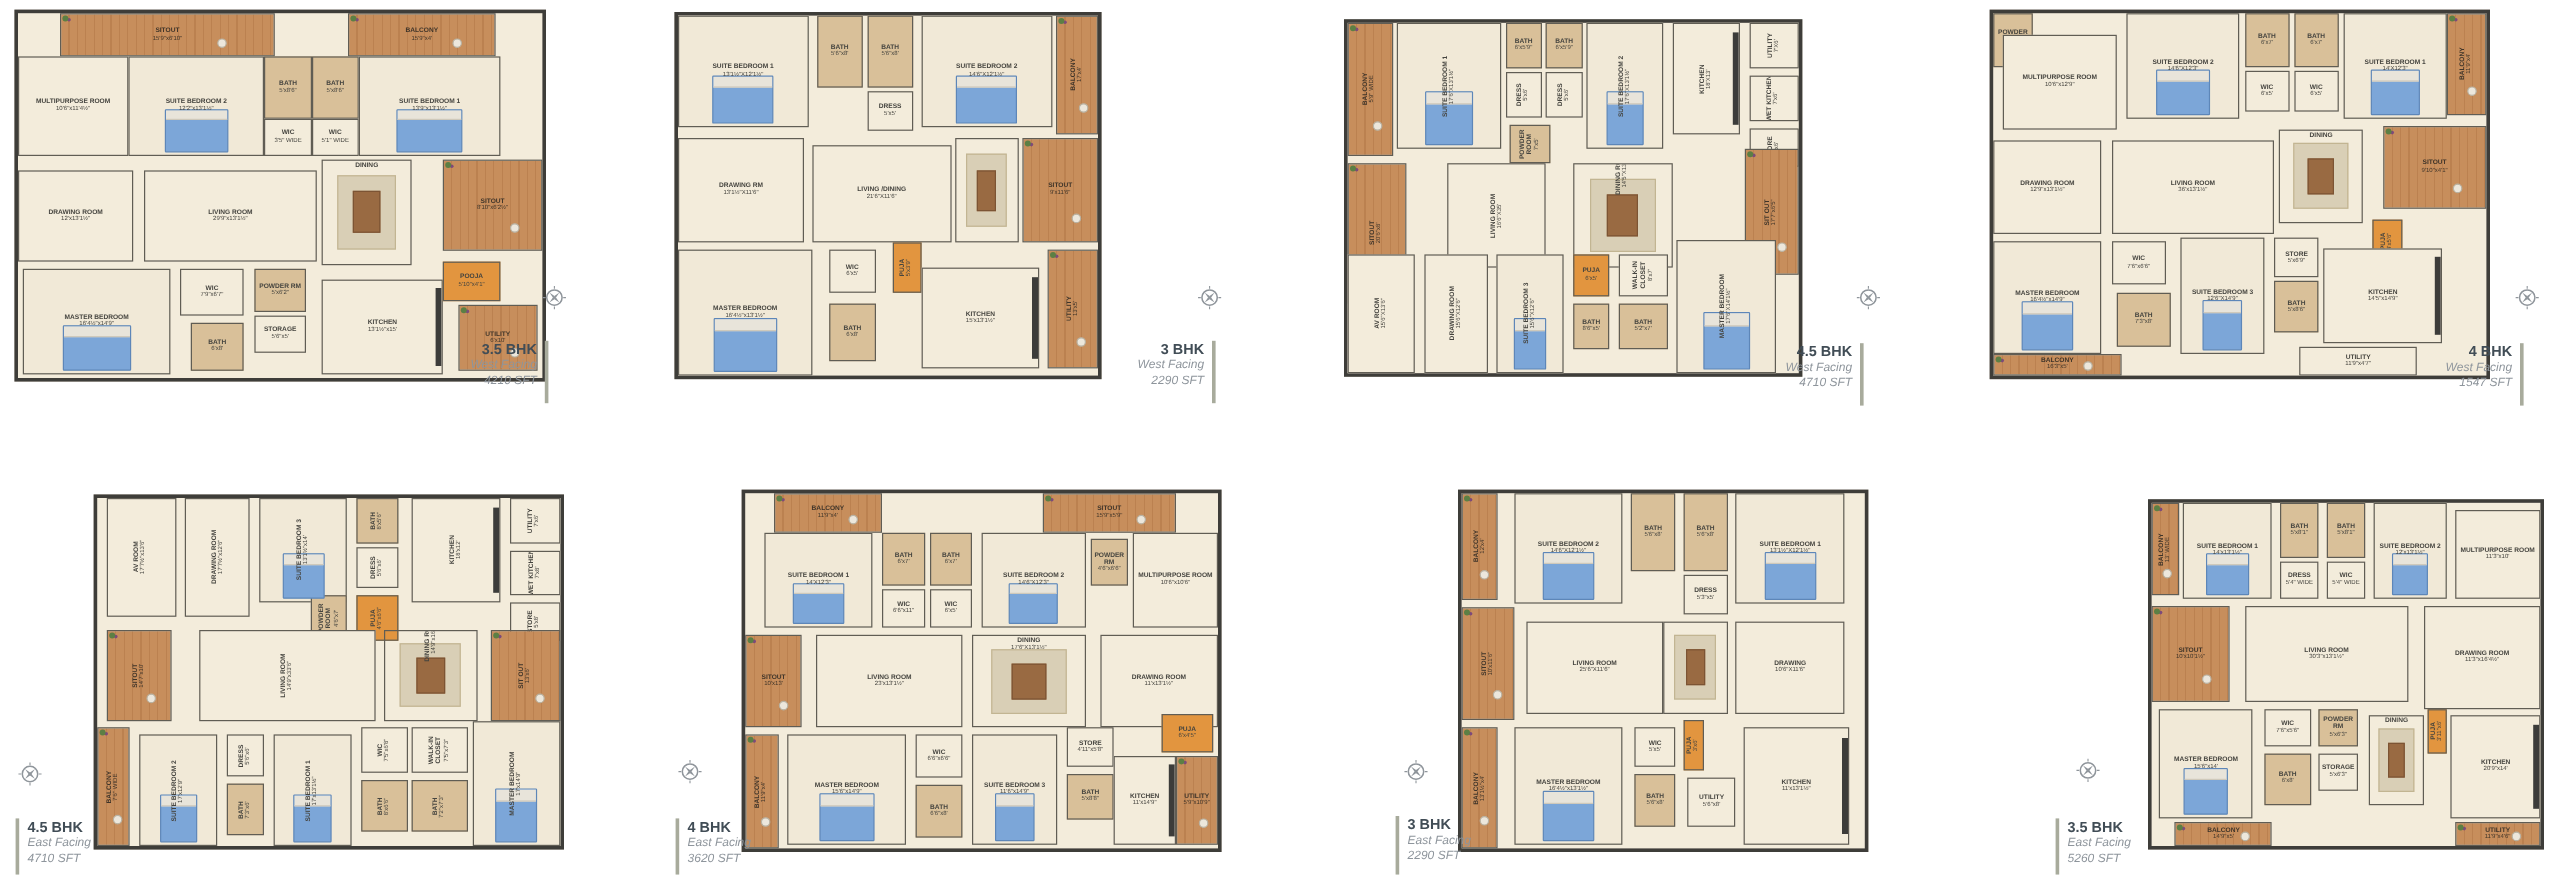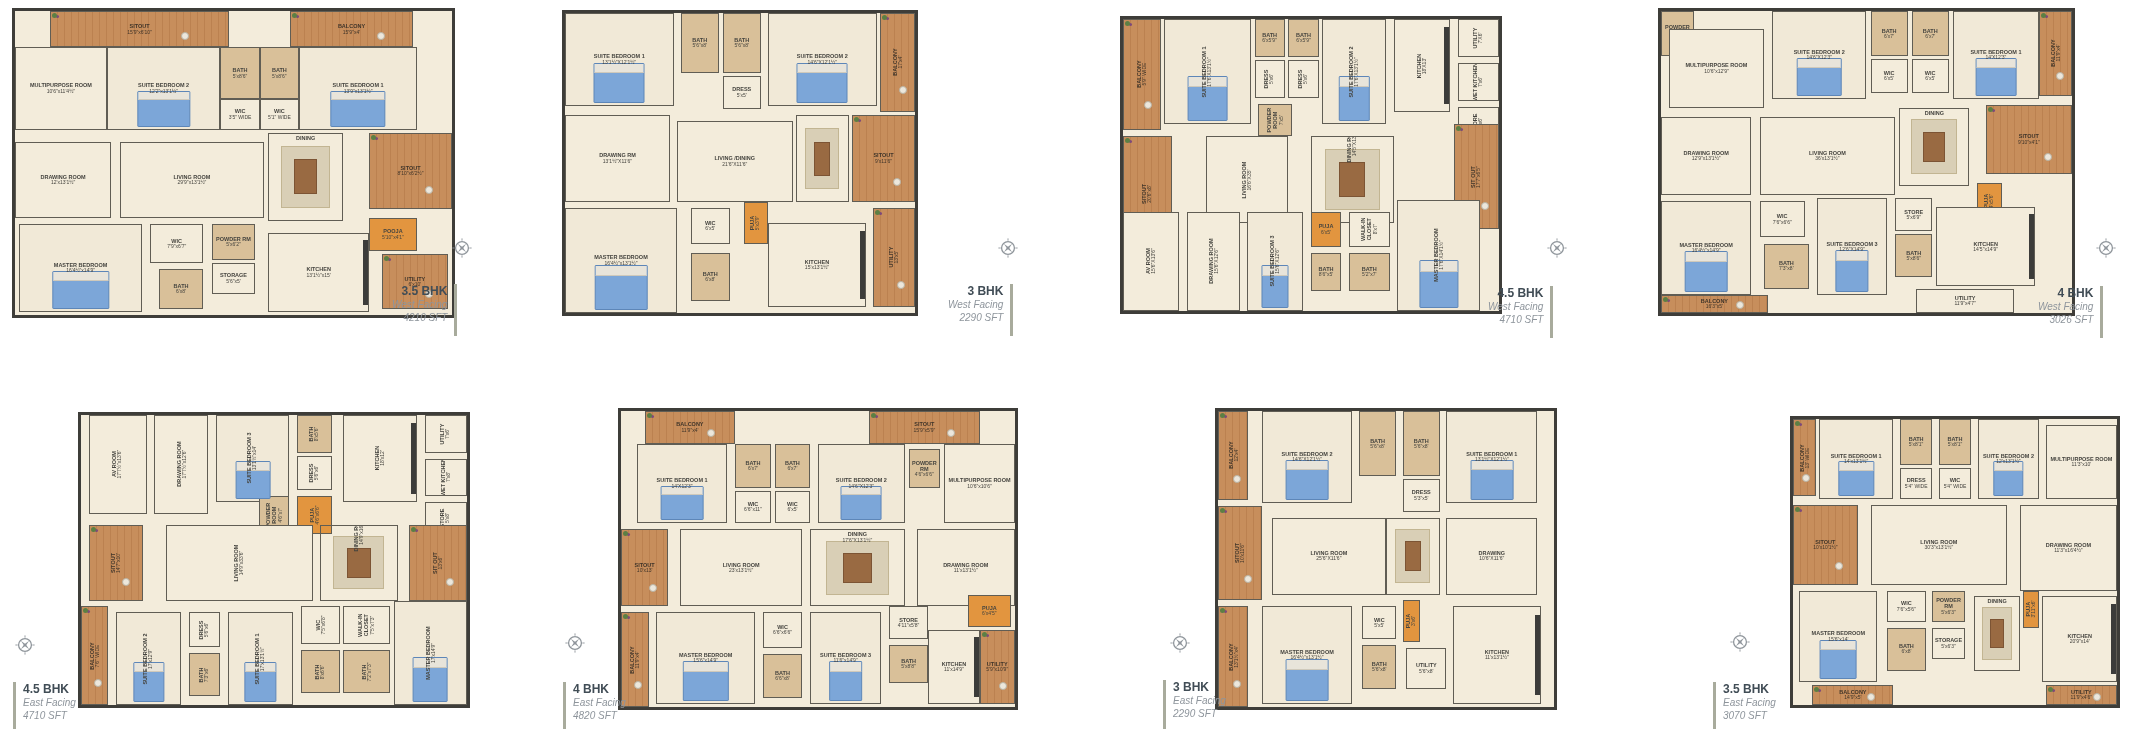--- a/index.html
+++ b/index.html
@@ -656,7 +656,7 @@
       <div class="lbl-txt">
         <span class="bhk">4 BHK</span>
         <span class="sub">West Facing</span>
-        <span class="sub">3026 SFT</span>
+        <span class="sub">1547 SFT</span>
       </div>
       <div class="bar"></div>
     </div>

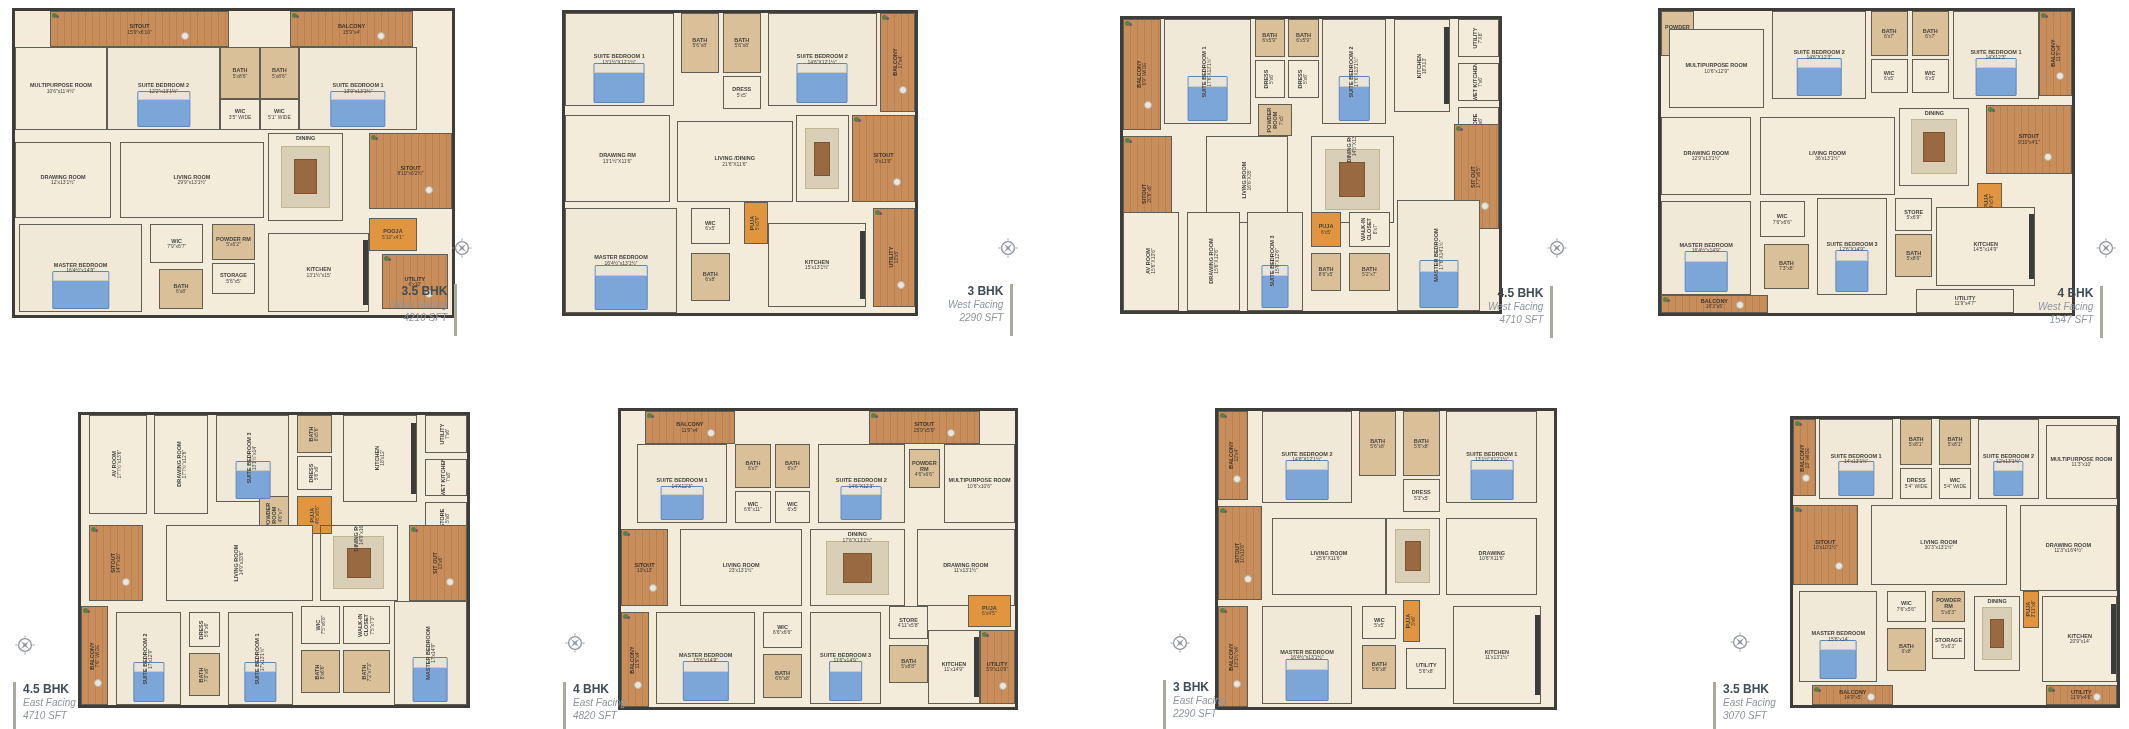--- a/index.html
+++ b/index.html
@@ -1015,7 +1015,7 @@
       <div class="lbl-txt">
         <span class="bhk">4 BHK</span>
         <span class="sub">East Facing</span>
-        <span class="sub">4820 SFT</span>
+        <span class="sub">3620 SFT</span>
       </div>
     </div>
     <div class="compass" style="left: 564px; top: 632px;"><svg viewBox="0 0 24 24" width="22" height="22">

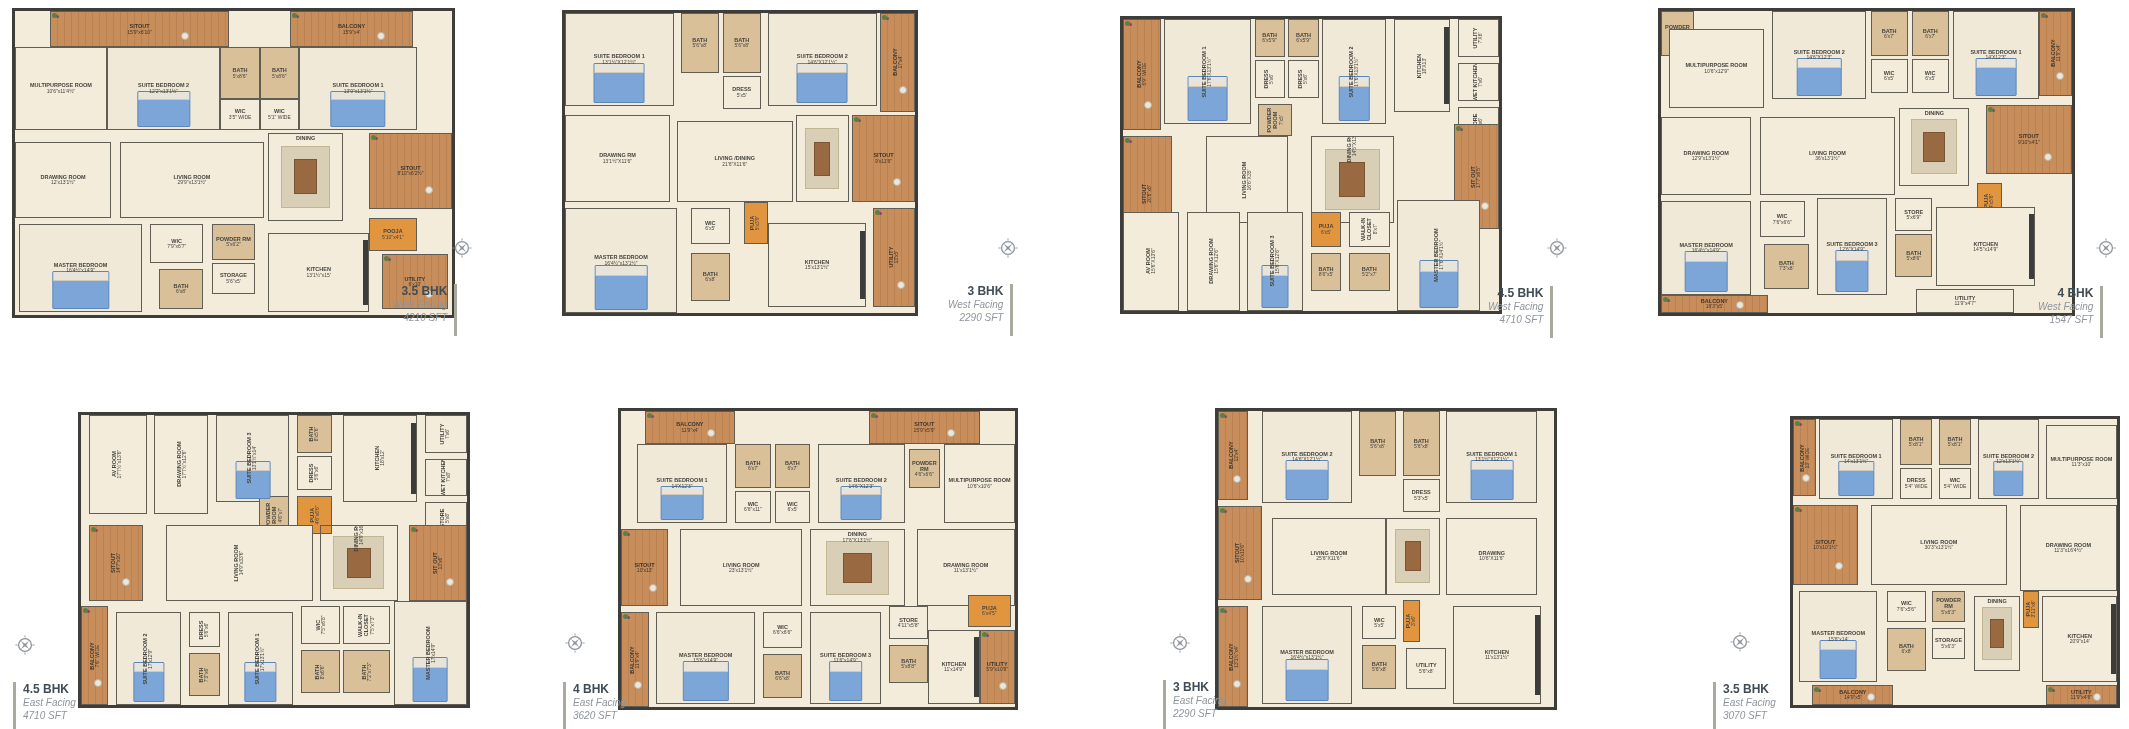--- a/index.html
+++ b/index.html
@@ -1305,7 +1305,7 @@
       <div class="lbl-txt">
         <span class="bhk">3.5 BHK</span>
         <span class="sub">East Facing</span>
-        <span class="sub">3070 SFT</span>
+        <span class="sub">5260 SFT</span>
       </div>
     </div>
     <div class="compass" style="left: 1729px; top: 631px;"><svg viewBox="0 0 24 24" width="22" height="22">

